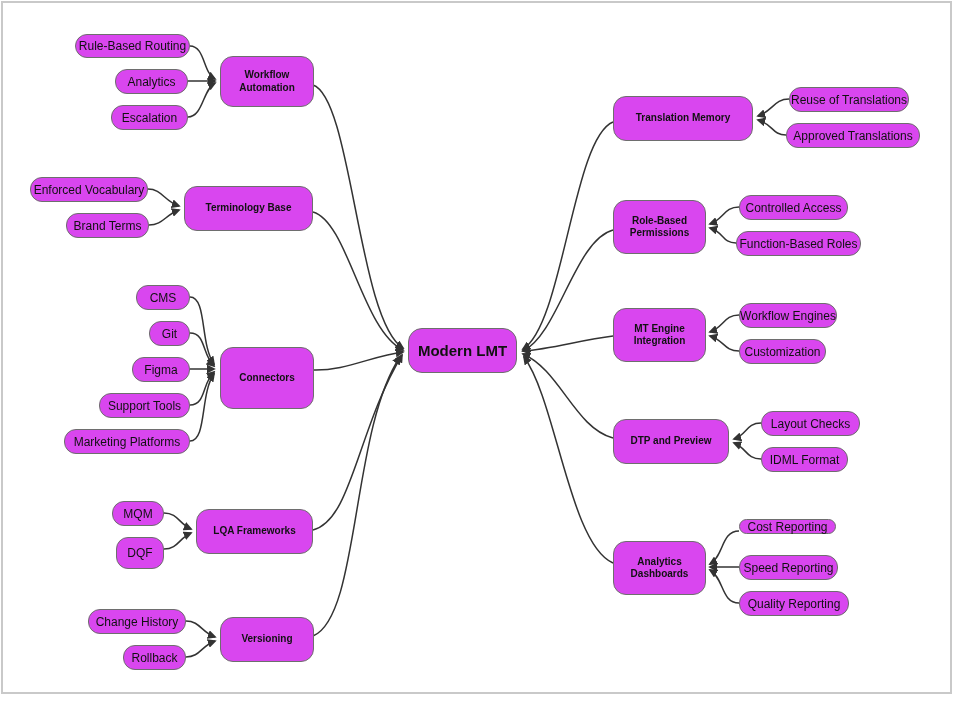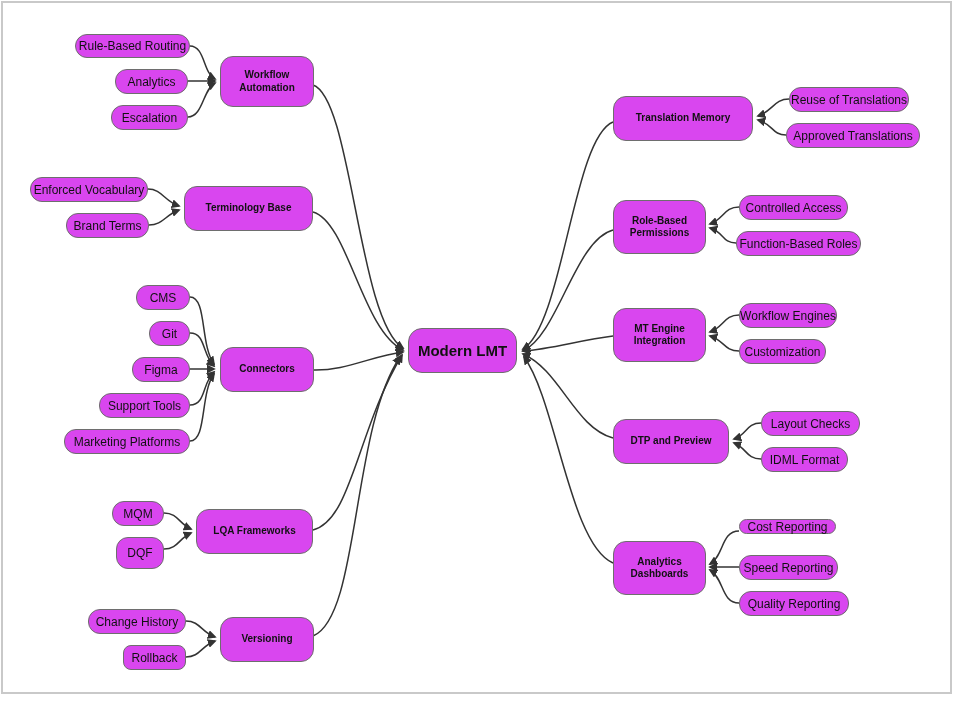--- a/index.html
+++ b/index.html
@@ -78,7 +78,7 @@
       <div class="node topic" style="left: 184px; top: 186px; width: 129px; height: 45px;">Terminology Base</div>
       <div class="node leaf" style="left: 30px; top: 177px; width: 118px; height: 25px;">Enforced Vocabulary</div>
       <div class="node leaf" style="left: 66px; top: 213px; width: 83px; height: 25px;">Brand Terms</div>
-      <div class="node topic" style="left: 220px; top: 347px; width: 94px; height: 45px;">Connectors</div>
+      <div class="node topic" style="left: 220px; top: 347px; width: 94px; height: 62px;">Connectors</div>
       <div class="node leaf" style="left: 136px; top: 285px; width: 54px; height: 25px;">CMS</div>
       <div class="node leaf" style="left: 149px; top: 321px; width: 41px; height: 25px;">Git</div>
       <div class="node leaf" style="left: 132px; top: 357px; width: 58px; height: 25px;">Figma</div>

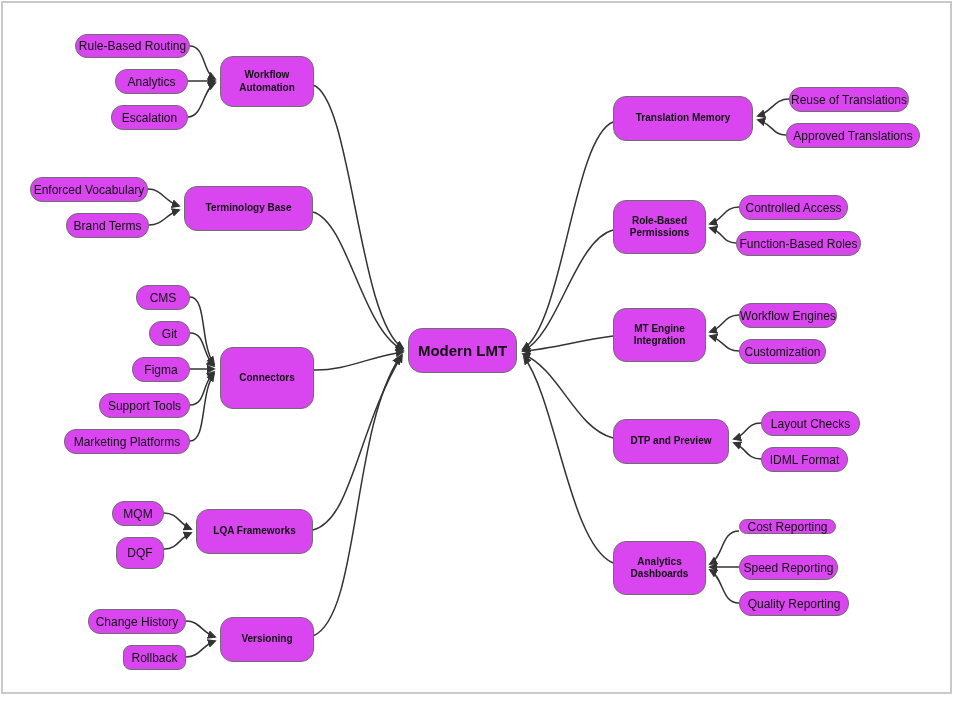--- a/index.html
+++ b/index.html
@@ -89,7 +89,7 @@
       <div class="node leaf" style="left: 116px; top: 537px; width: 48px; height: 32px; text-align: center;">DQF</div>
       <div class="node topic" style="left: 220px; top: 617px; width: 94px; height: 45px;">Versioning</div>
       <div class="node leaf" style="left: 88px; top: 609px; width: 98px; height: 25px;">Change History</div>
-      <div class="node leaf" style="left: 123px; top: 645px; width: 63px; height: 25px; border-radius: 8px;">Rollback</div>
+      <div class="node leaf" style="left: 123px; top: 645px; width: 63px; height: 25px;">Rollback</div>
       <div class="node topic" style="left: 613px; top: 96px; width: 140px; height: 45px;">Translation Memory</div>
       <div class="node leaf" style="left: 789px; top: 87px; width: 120px; height: 25px;">Reuse of Translations</div>
       <div class="node leaf" style="left: 786px; top: 123px; width: 134px; height: 25px;">Approved Translations</div>

